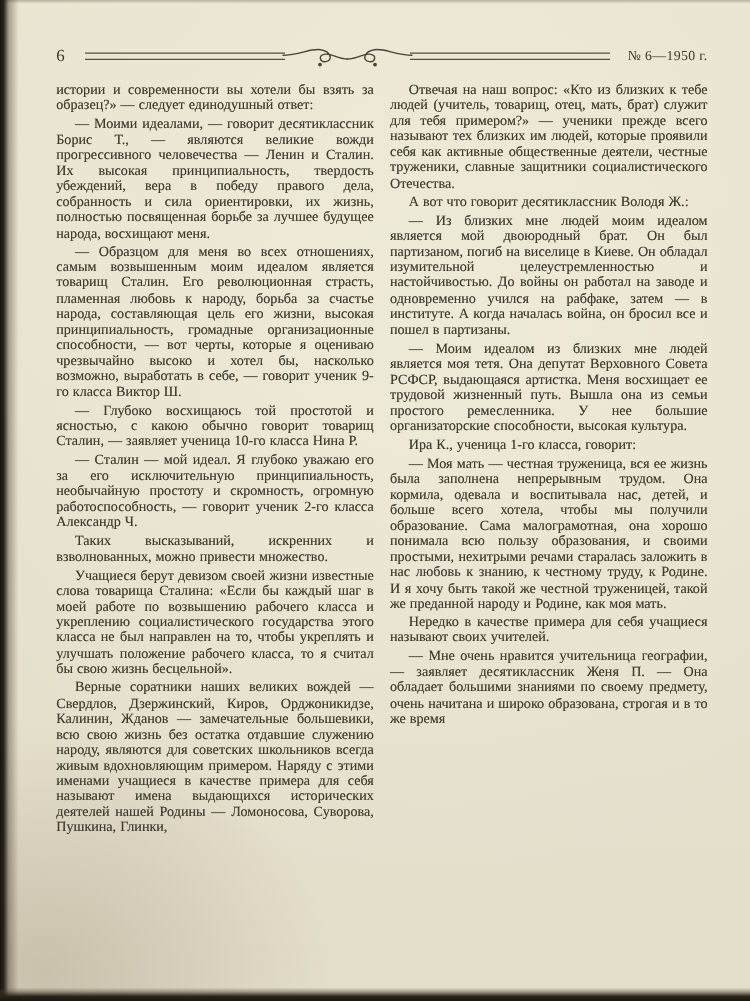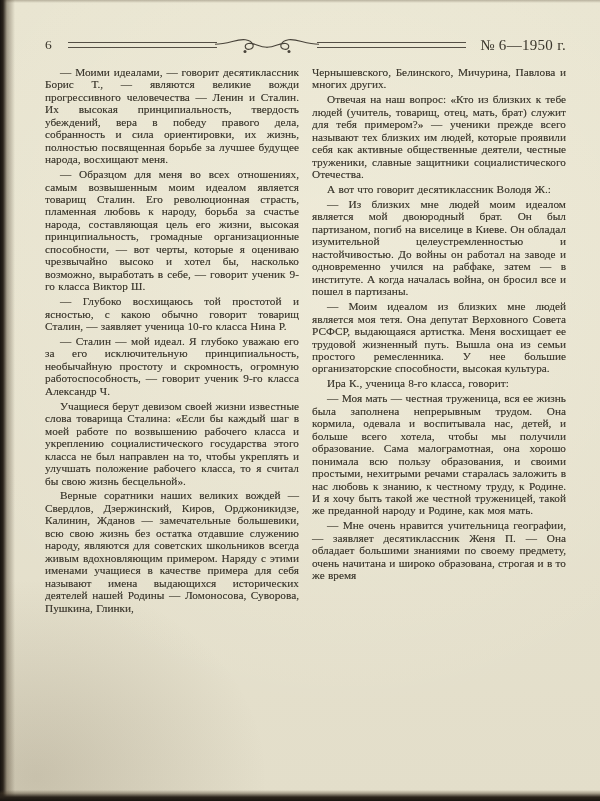--- a/index.html
+++ b/index.html
@@ -40,7 +40,7 @@
     margin-right:16px;
   }
   .issue{
-    font-size:15px;line-height:1;color:#3a362c;
+    font-size:11px;line-height:1;color:#3a362c;
     margin-left:14px;white-space:nowrap;
     letter-spacing:.3px;
   }

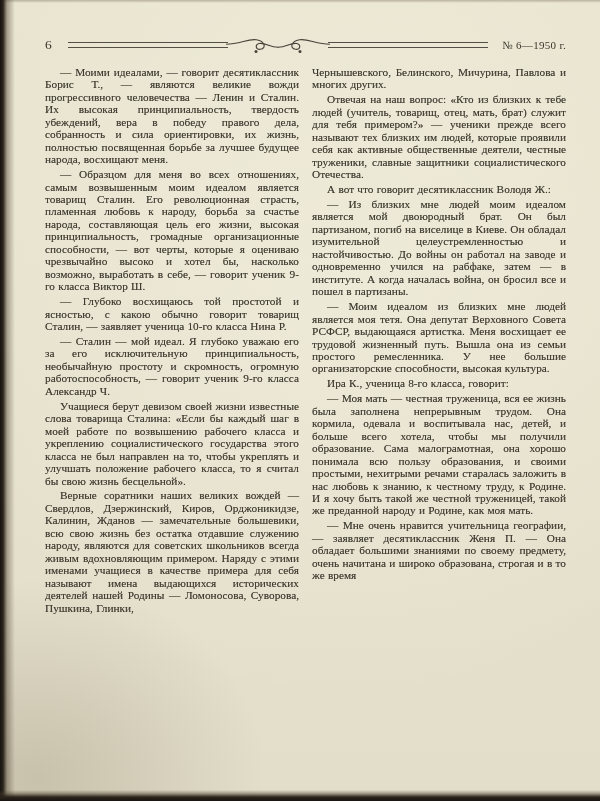--- a/index.html
+++ b/index.html
@@ -97,6 +97,7 @@
 
   <div class="columns">
     <div class="col">
+      <p class="cont">истории и современности вы хотели бы взять за образец?» — следует единодушный ответ:</p>
       <p>— Моими идеалами, — говорит десятиклассник Борис Т., — являются великие вожди прогрессивного человечества — Ленин и Сталин. Их высокая принципиальность, твердость убеждений, вера в победу правого дела, собранность и сила ориентировки, их жизнь, полностью посвященная борьбе за лучшее будущее народа, восхищают меня.</p>
       <p>— Образцом для меня во всех отношениях, самым возвышенным моим идеалом является товарищ Сталин. Его революционная страсть, пламенная любовь к народу, борьба за счастье народа, составляющая цель его жизни, высокая принципиальность, громадные организационные способности, — вот черты, которые я оцениваю чрезвычайно высоко и хотел бы, насколько возможно, выработать в себе, — говорит ученик 9-го класса Виктор Ш.</p>
       <p>— Глубоко восхищаюсь той простотой и ясностью, с какою обычно говорит товарищ Сталин, — заявляет ученица 10-го класса Нина Р.</p>

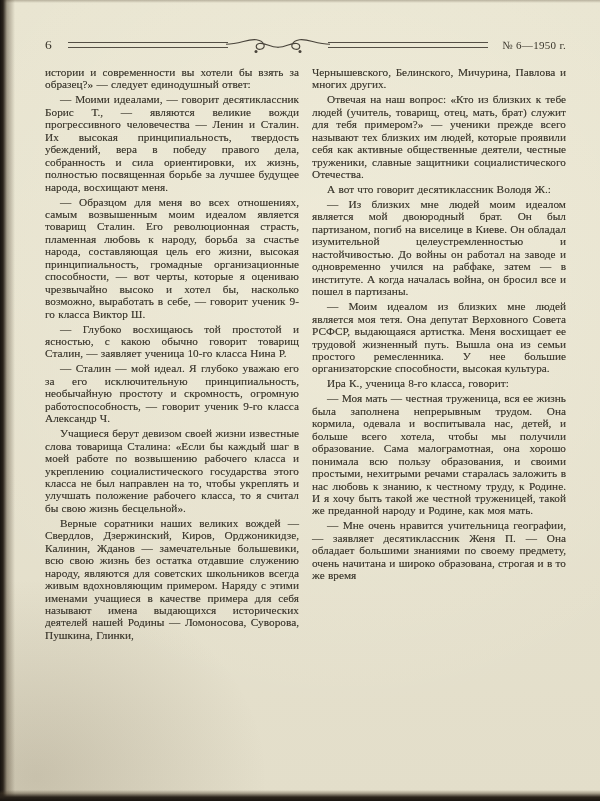--- a/index.html
+++ b/index.html
@@ -106,7 +106,6 @@
       <p>Верные соратники наших великих вождей — Свердлов, Дзержинский, Киров, Орджоникидзе, Калинин, Жданов — замечательные большевики, всю свою жизнь без остатка отдавшие служению народу, являются для советских школьников всегда живым вдохновляющим примером. Наряду с этими именами учащиеся в качестве примера для себя называют имена выдающихся исторических деятелей нашей Родины — Ломоносова, Суворова, Пушкина, Глинки,</p>
     </div>
     <div class="col">
-      <p class="cont">Чернышевского, Белинского, Мичурина, Павлова и многих других.</p>
       <p>Отвечая на наш вопрос: «Кто из близких к тебе людей (учитель, товарищ, отец, мать, брат) служит для тебя примером?» — ученики прежде всего называют тех близких им людей, которые проявили себя как активные общественные деятели, честные труженики, славные защитники социалистического Отечества.</p>
       <p>А вот что говорит десятиклассник Володя Ж.:</p>
       <p>— Из близких мне людей моим идеалом является мой двоюродный брат. Он был партизаном, погиб на виселице в Киеве. Он обладал изумительной целеустремленностью и настойчивостью. До войны он работал на заводе и одновременно учился на рабфаке, затем — в институте. А когда началась война, он бросил все и пошел в партизаны.</p>

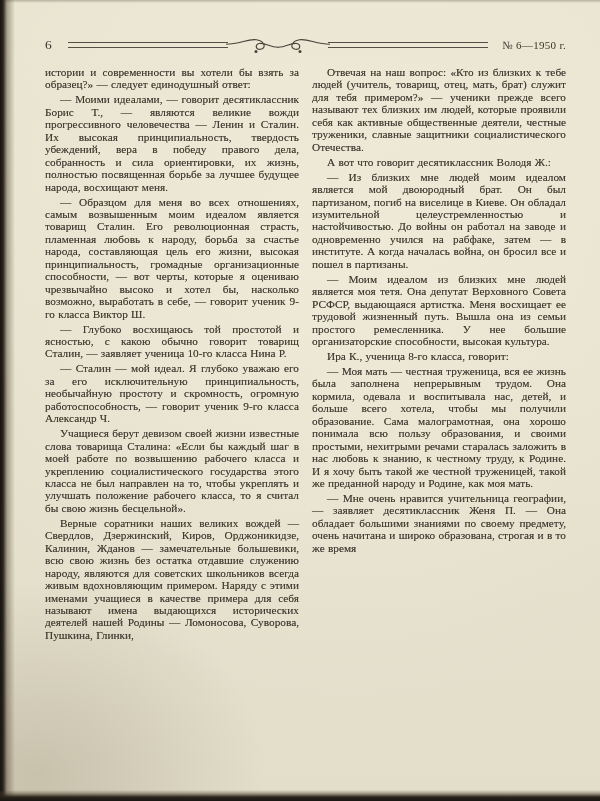--- a/index.html
+++ b/index.html
@@ -110,7 +110,7 @@
       <p>А вот что говорит десятиклассник Володя Ж.:</p>
       <p>— Из близких мне людей моим идеалом является мой двоюродный брат. Он был партизаном, погиб на виселице в Киеве. Он обладал изумительной целеустремленностью и настойчивостью. До войны он работал на заводе и одновременно учился на рабфаке, затем — в институте. А когда началась война, он бросил все и пошел в партизаны.</p>
       <p>— Моим идеалом из близких мне людей является моя тетя. Она депутат Верховного Совета РСФСР, выдающаяся артистка. Меня восхищает ее трудовой жизненный путь. Вышла она из семьи простого ремесленника. У нее большие организаторские способности, высокая культура.</p>
-      <p>Ира К., ученица 8-го класса, говорит:</p>
+      <p>Ира К., ученица 1-го класса, говорит:</p>
       <p>— Моя мать — честная труженица, вся ее жизнь была заполнена непрерывным трудом. Она кормила, одевала и воспитывала нас, детей, и больше всего хотела, чтобы мы получили образование. Сама малограмотная, она хорошо понимала всю пользу образования, и своими простыми, нехитрыми речами старалась заложить в нас любовь к знанию, к честному труду, к Родине. И я хочу быть такой же честной труженицей, такой же преданной народу и Родине, как моя мать.</p>
       <p>— Мне очень нравится учительница географии, — заявляет десятиклассник Женя П. — Она обладает большими знаниями по своему предмету, очень начитана и широко образована, строгая и в то же время</p>
     </div>

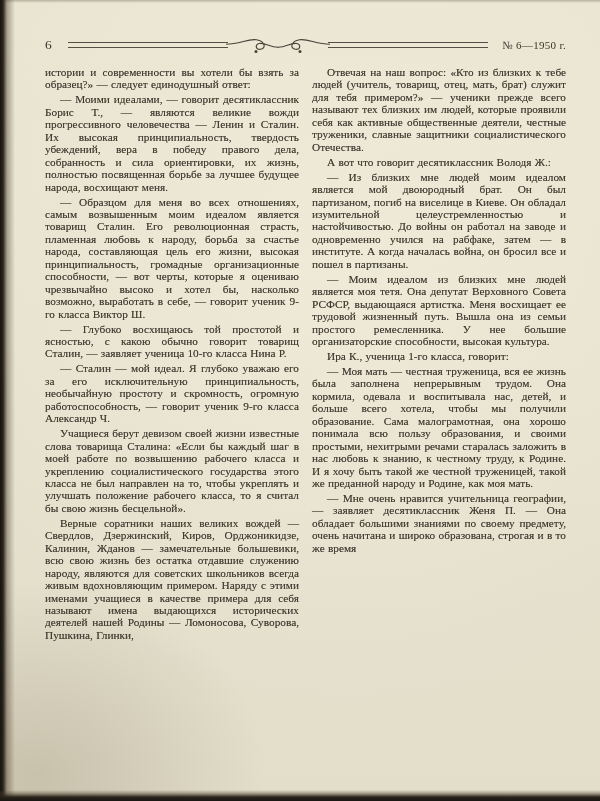--- a/index.html
+++ b/index.html
@@ -101,7 +101,7 @@
       <p>— Моими идеалами, — говорит десятиклассник Борис Т., — являются великие вожди прогрессивного человечества — Ленин и Сталин. Их высокая принципиальность, твердость убеждений, вера в победу правого дела, собранность и сила ориентировки, их жизнь, полностью посвященная борьбе за лучшее будущее народа, восхищают меня.</p>
       <p>— Образцом для меня во всех отношениях, самым возвышенным моим идеалом является товарищ Сталин. Его революционная страсть, пламенная любовь к народу, борьба за счастье народа, составляющая цель его жизни, высокая принципиальность, громадные организационные способности, — вот черты, которые я оцениваю чрезвычайно высоко и хотел бы, насколько возможно, выработать в себе, — говорит ученик 9-го класса Виктор Ш.</p>
       <p>— Глубоко восхищаюсь той простотой и ясностью, с какою обычно говорит товарищ Сталин, — заявляет ученица 10-го класса Нина Р.</p>
-      <p>— Сталин — мой идеал. Я глубоко уважаю его за его исключительную принципиальность, необычайную простоту и скромность, огромную работоспособность, — говорит ученик 9-го класса Александр Ч.</p>
+      <p>— Сталин — мой идеал. Я глубоко уважаю его за его исключительную принципиальность, необычайную простоту и скромность, огромную работоспособность, — говорит ученик 2-го класса Александр Ч.</p>
       <p>Учащиеся берут девизом своей жизни известные слова товарища Сталина: «Если бы каждый шаг в моей работе по возвышению рабочего класса и укреплению социалистического государства этого класса не был направлен на то, чтобы укреплять и улучшать положение рабочего класса, то я считал бы свою жизнь бесцельной».</p>
       <p>Верные соратники наших великих вождей — Свердлов, Дзержинский, Киров, Орджоникидзе, Калинин, Жданов — замечательные большевики, всю свою жизнь без остатка отдавшие служению народу, являются для советских школьников всегда живым вдохновляющим примером. Наряду с этими именами учащиеся в качестве примера для себя называют имена выдающихся исторических деятелей нашей Родины — Ломоносова, Суворова, Пушкина, Глинки,</p>
     </div>

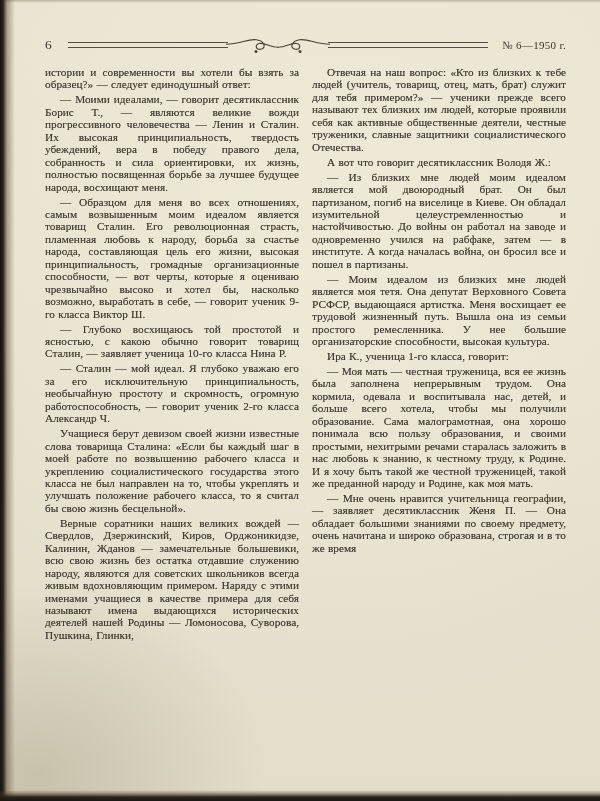--- a/index.html
+++ b/index.html
@@ -102,6 +102,7 @@
       <p>— Образцом для меня во всех отношениях, самым возвышенным моим идеалом является товарищ Сталин. Его революционная страсть, пламенная любовь к народу, борьба за счастье народа, составляющая цель его жизни, высокая принципиальность, громадные организационные способности, — вот черты, которые я оцениваю чрезвычайно высоко и хотел бы, насколько возможно, выработать в себе, — говорит ученик 9-го класса Виктор Ш.</p>
       <p>— Глубоко восхищаюсь той простотой и ясностью, с какою обычно говорит товарищ Сталин, — заявляет ученица 10-го класса Нина Р.</p>
       <p>— Сталин — мой идеал. Я глубоко уважаю его за его исключительную принципиальность, необычайную простоту и скромность, огромную работоспособность, — говорит ученик 2-го класса Александр Ч.</p>
+      <p>Таких высказываний, искренних и взволнованных, можно привести множество.</p>
       <p>Учащиеся берут девизом своей жизни известные слова товарища Сталина: «Если бы каждый шаг в моей работе по возвышению рабочего класса и укреплению социалистического государства этого класса не был направлен на то, чтобы укреплять и улучшать положение рабочего класса, то я считал бы свою жизнь бесцельной».</p>
       <p>Верные соратники наших великих вождей — Свердлов, Дзержинский, Киров, Орджоникидзе, Калинин, Жданов — замечательные большевики, всю свою жизнь без остатка отдавшие служению народу, являются для советских школьников всегда живым вдохновляющим примером. Наряду с этими именами учащиеся в качестве примера для себя называют имена выдающихся исторических деятелей нашей Родины — Ломоносова, Суворова, Пушкина, Глинки,</p>
     </div>

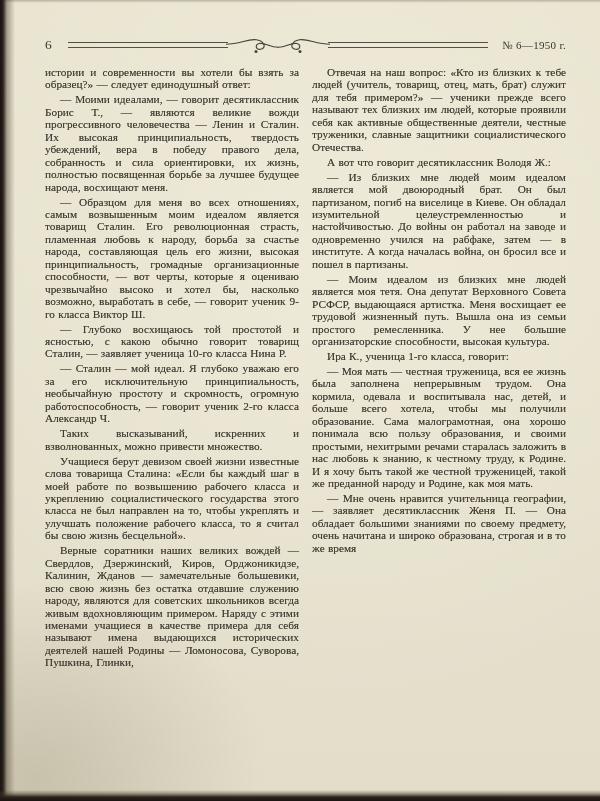--- a/index.html
+++ b/index.html
@@ -113,6 +113,7 @@
       <p>— Моим идеалом из близких мне людей является моя тетя. Она депутат Верховного Совета РСФСР, выдающаяся артистка. Меня восхищает ее трудовой жизненный путь. Вышла она из семьи простого ремесленника. У нее большие организаторские способности, высокая культура.</p>
       <p>Ира К., ученица 1-го класса, говорит:</p>
       <p>— Моя мать — честная труженица, вся ее жизнь была заполнена непрерывным трудом. Она кормила, одевала и воспитывала нас, детей, и больше всего хотела, чтобы мы получили образование. Сама малограмотная, она хорошо понимала всю пользу образования, и своими простыми, нехитрыми речами старалась заложить в нас любовь к знанию, к честному труду, к Родине. И я хочу быть такой же честной труженицей, такой же преданной народу и Родине, как моя мать.</p>
+      <p>Нередко в качестве примера для себя учащиеся называют своих учителей.</p>
       <p>— Мне очень нравится учительница географии, — заявляет десятиклассник Женя П. — Она обладает большими знаниями по своему предмету, очень начитана и широко образована, строгая и в то же время</p>
     </div>
   </div>

